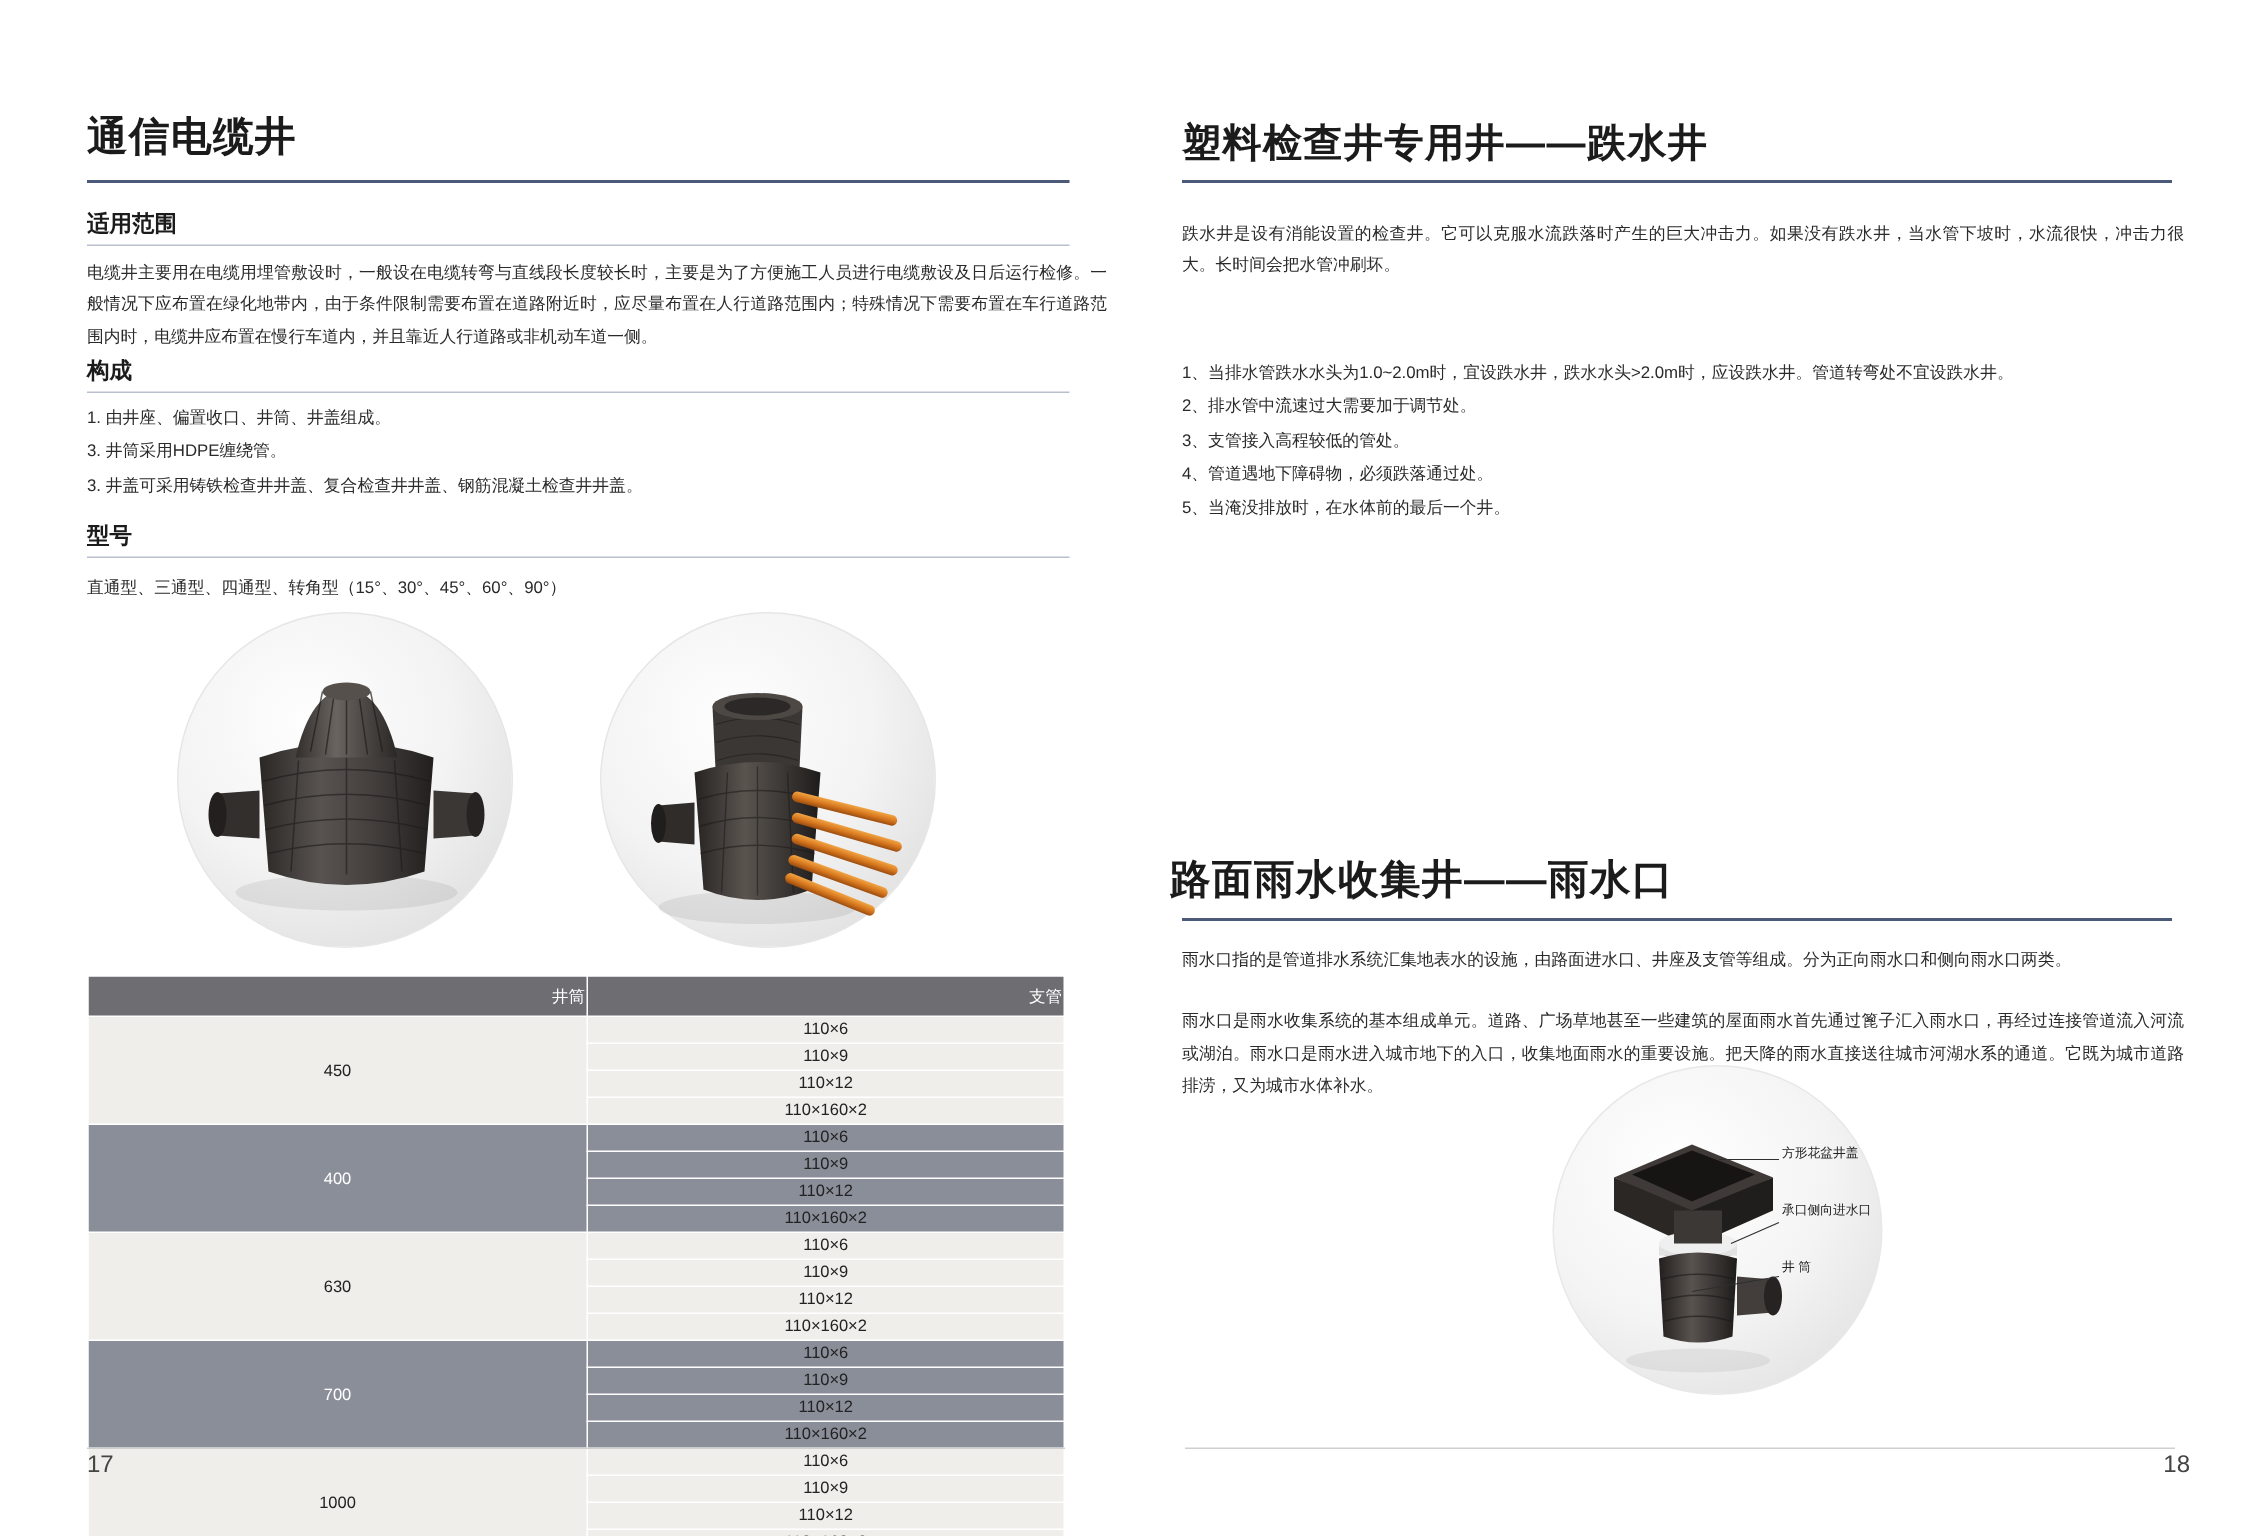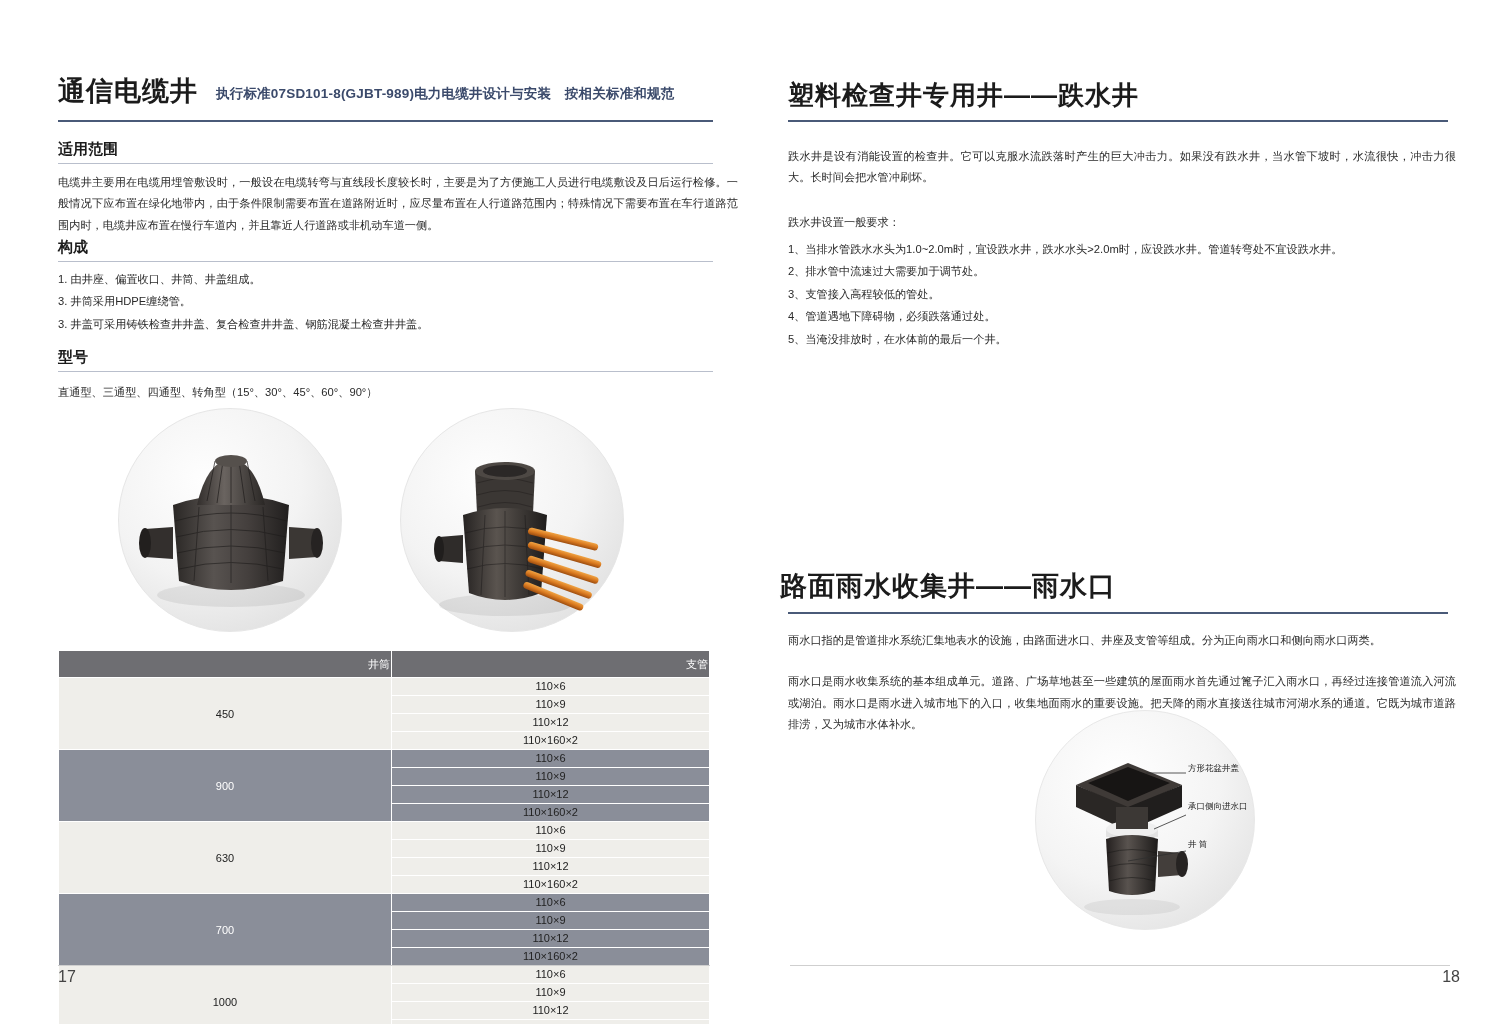--- a/index.html
+++ b/index.html
@@ -105,7 +105,6 @@
 
     <div class="l-title">
       <div class="h1">通信电缆井</div>
-      <div class="h1-sub">执行标准07SD101-8(GJBT-989)电力电缆井设计与安装　按相关标准和规范</div>
     </div>
     <div class="l-title-rule rule"></div>
 

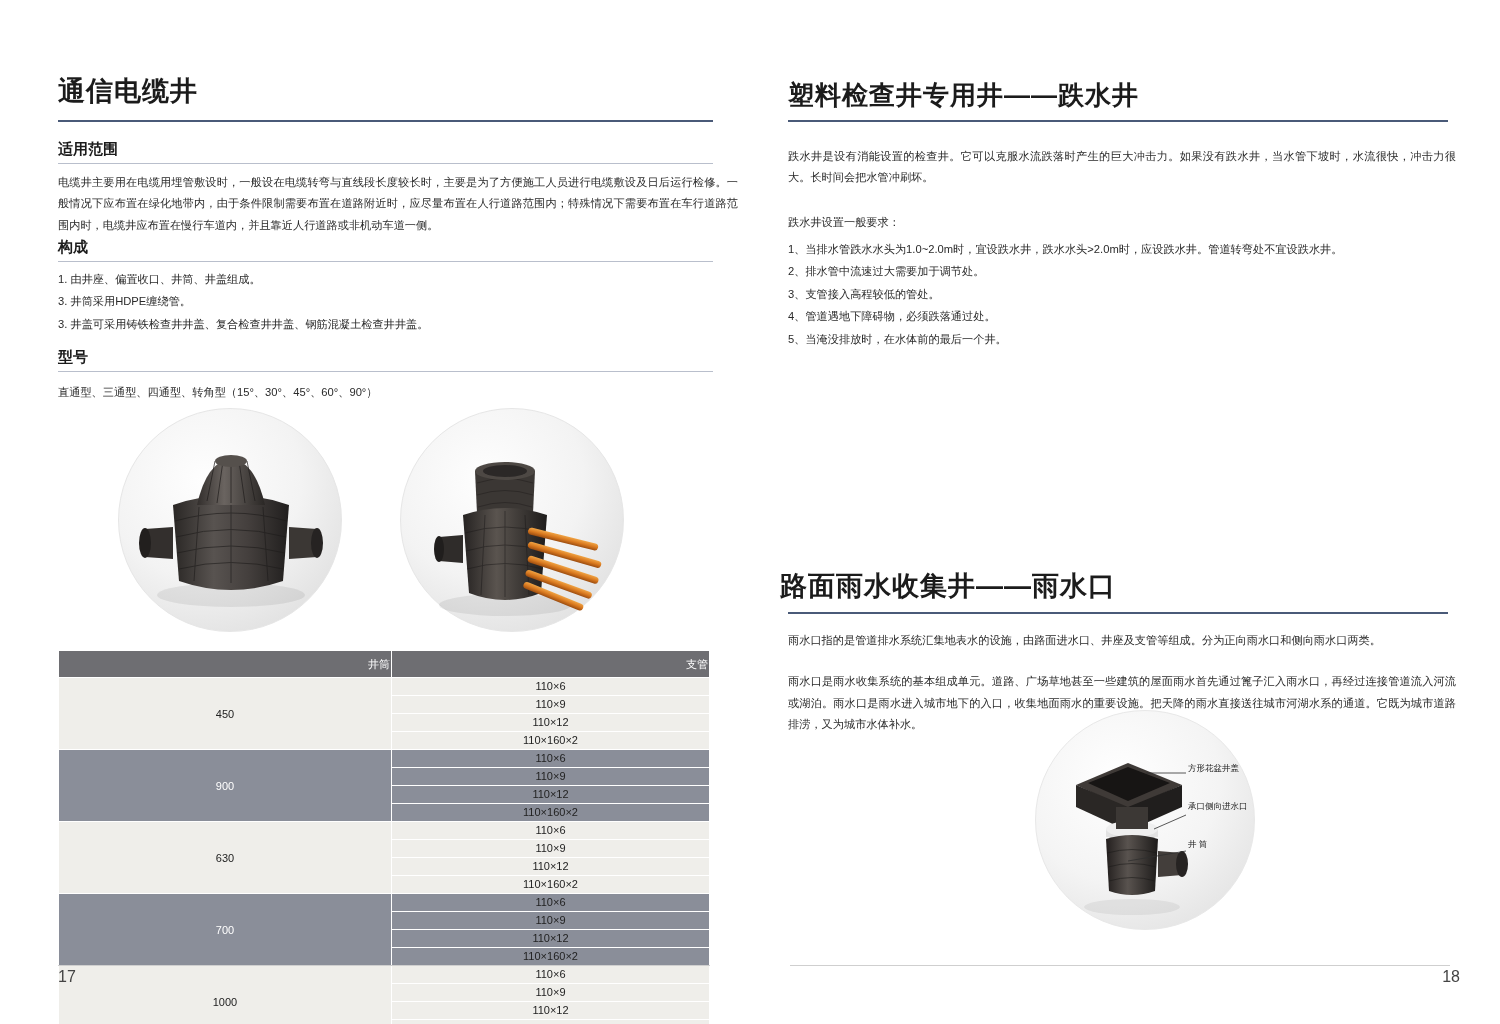--- a/index.html
+++ b/index.html
@@ -327,9 +327,6 @@
     <div class="r-p1">
       <p class="body">跌水井是设有消能设置的检查井。它可以克服水流跌落时产生的巨大冲击力。如果没有跌水井，当水管下坡时，水流很快，冲击力很大。长时间会把水管冲刷坏。</p>
     </div>
-    <div class="r-p2">
-      <p class="body">跌水井设置一般要求：</p>
-    </div>
     <div class="r-list list">
       <p>1、当排水管跌水水头为1.0~2.0m时，宜设跌水井，跌水水头&gt;2.0m时，应设跌水井。管道转弯处不宜设跌水井。</p>
       <p>2、排水管中流速过大需要加于调节处。</p>

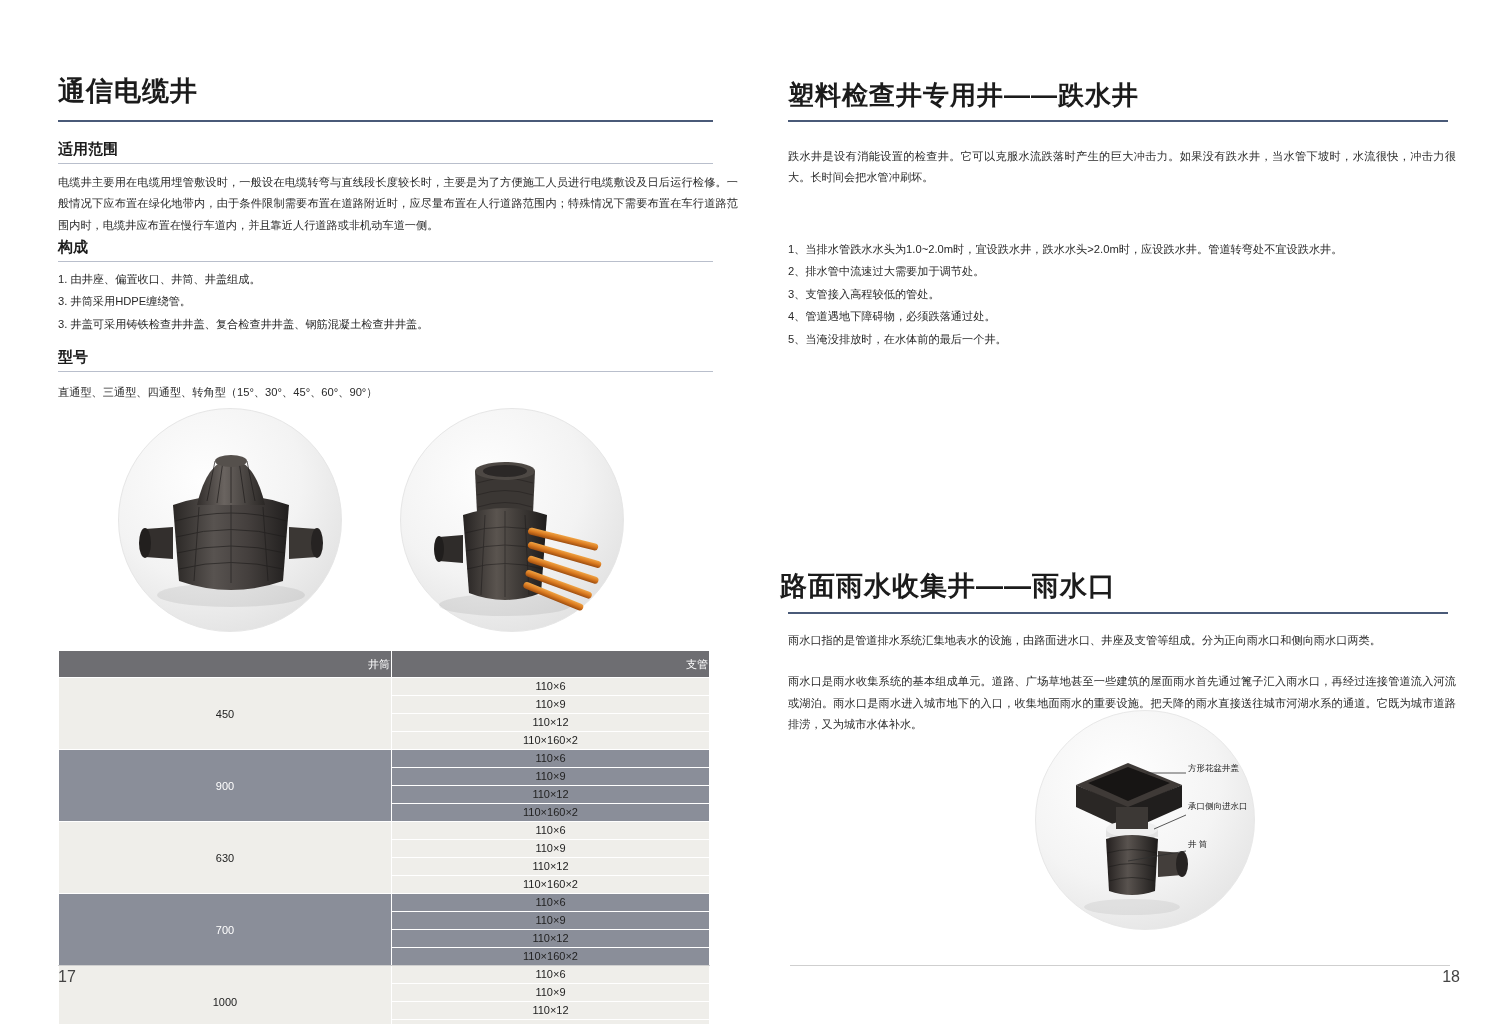--- a/index.html
+++ b/index.html
@@ -253,7 +253,7 @@
           </tr>
 
         <tr class="rgrey">
-          <td class="size" rowspan="4">900</td>
+          <td class="size" rowspan="4">400</td>
           <td class="pipe">110×6</td>
         </tr>
         <tr class="rgrey">

